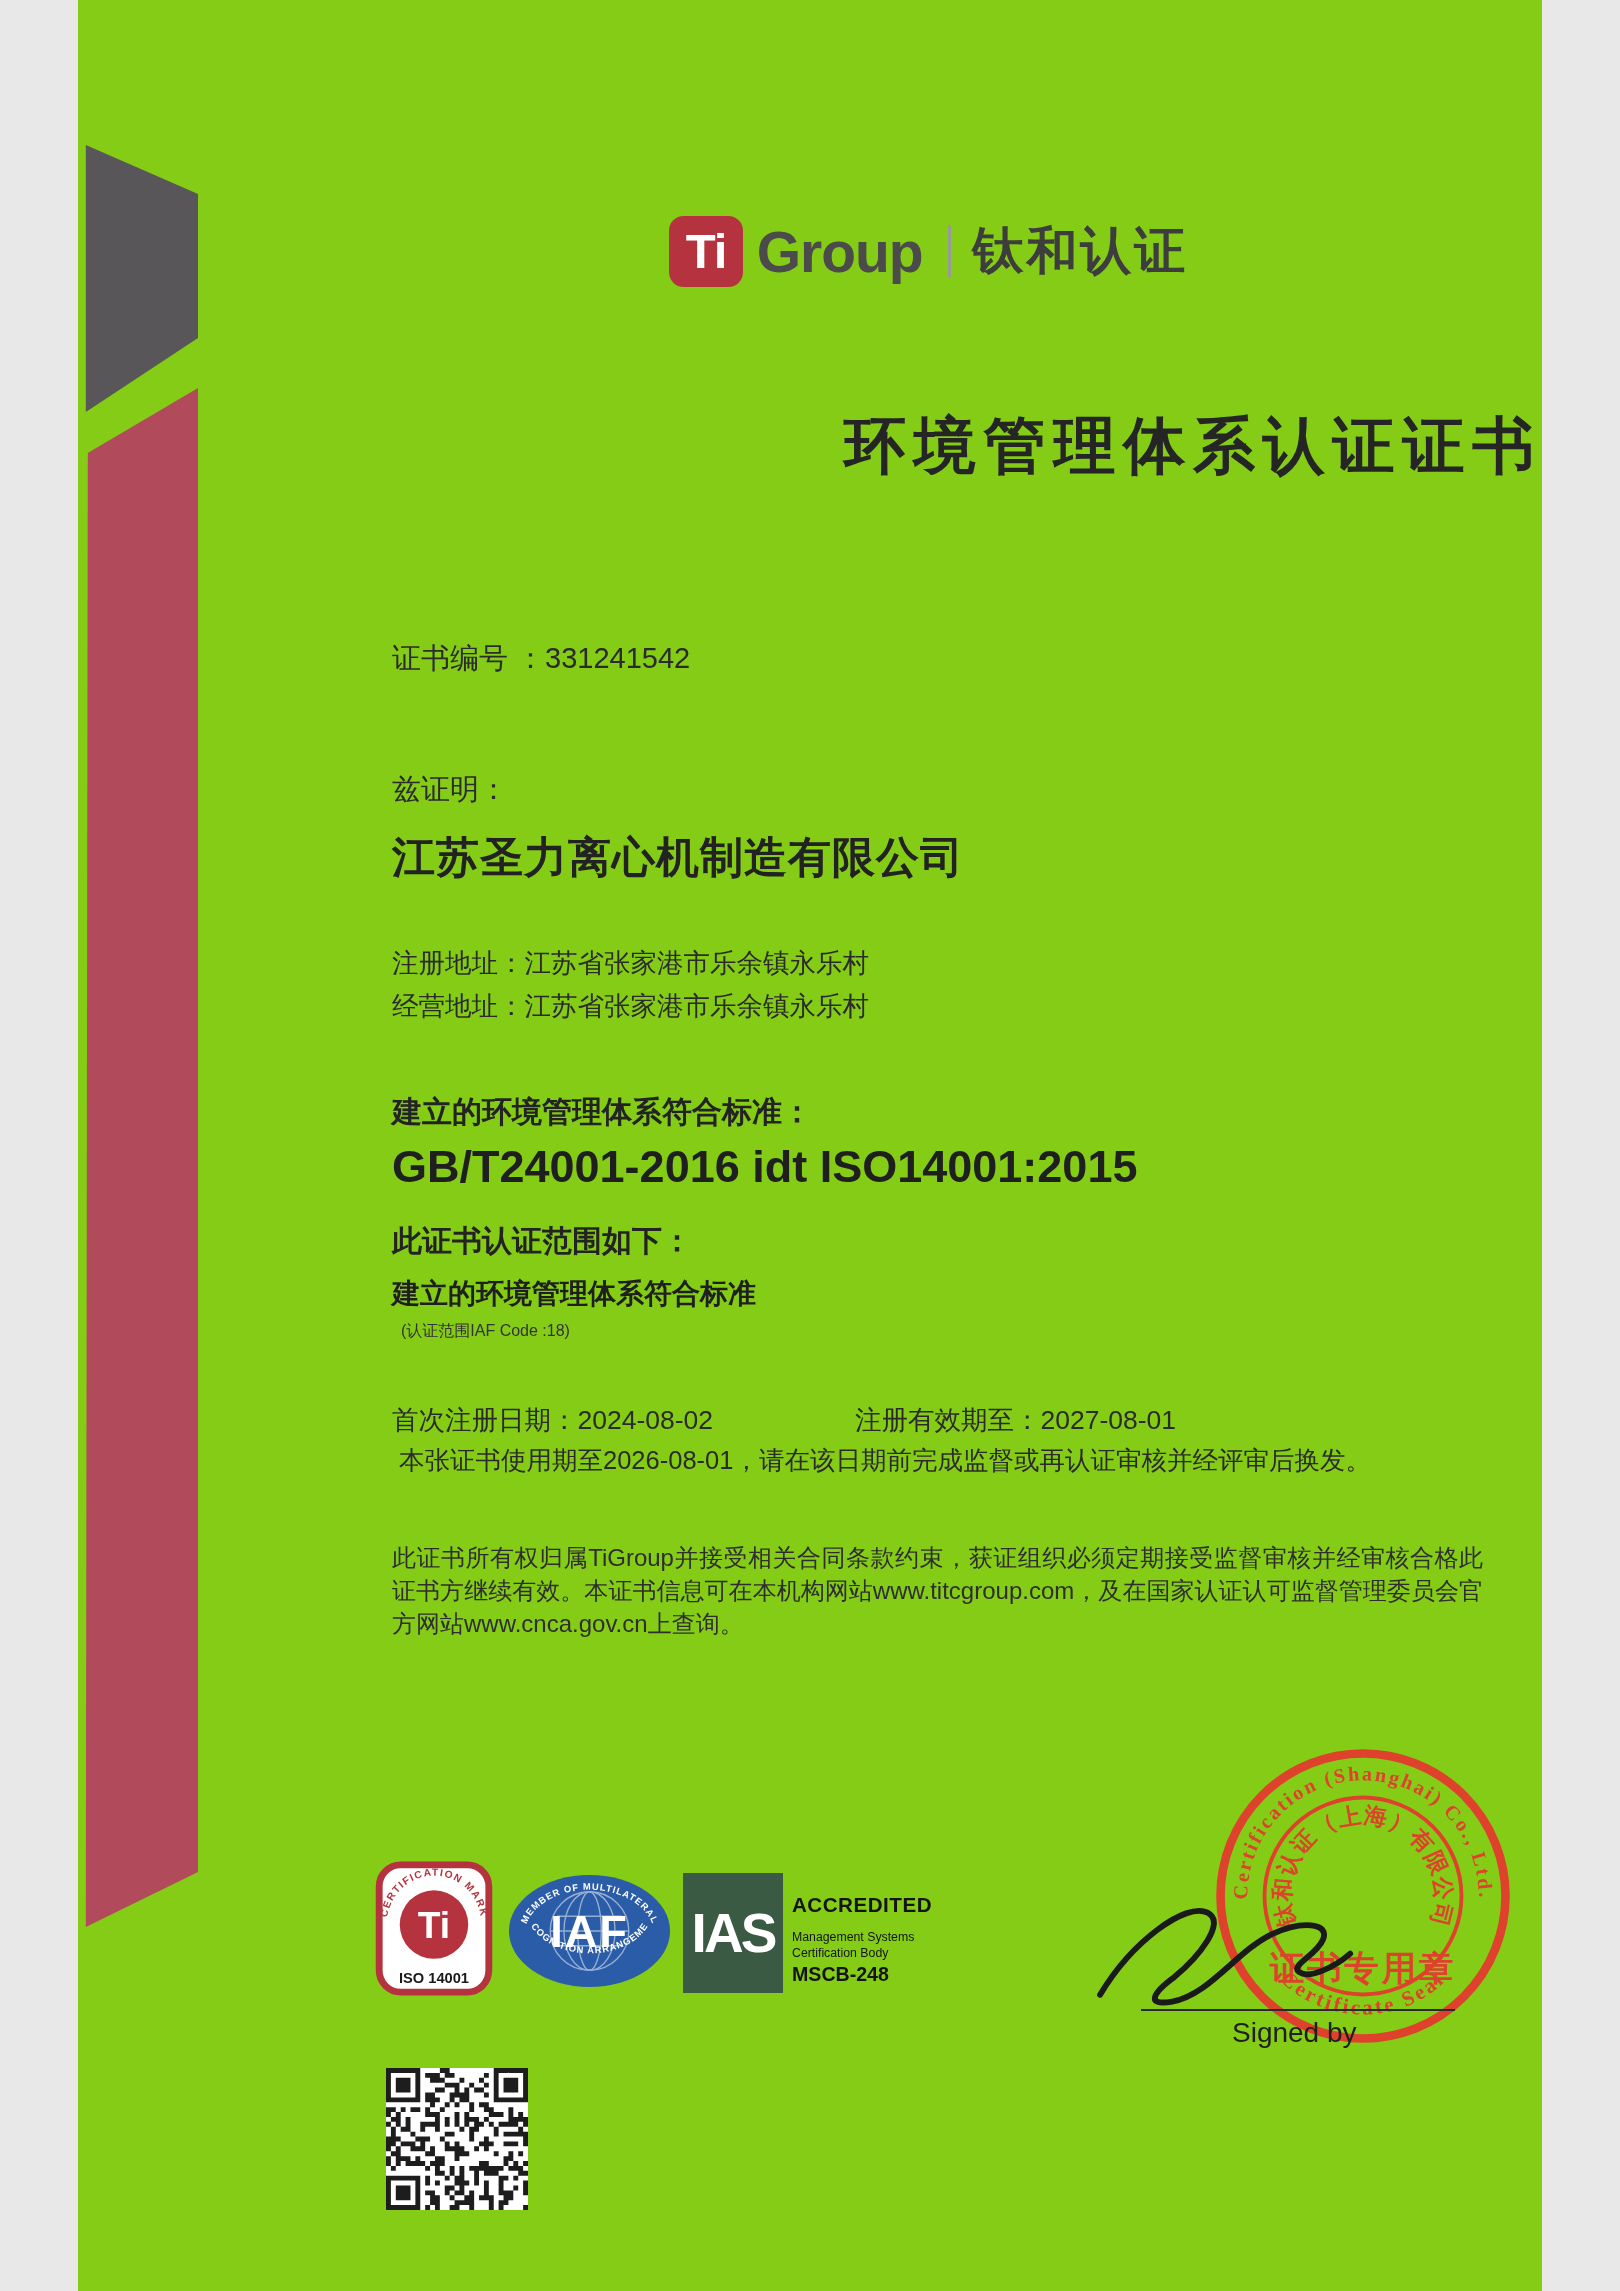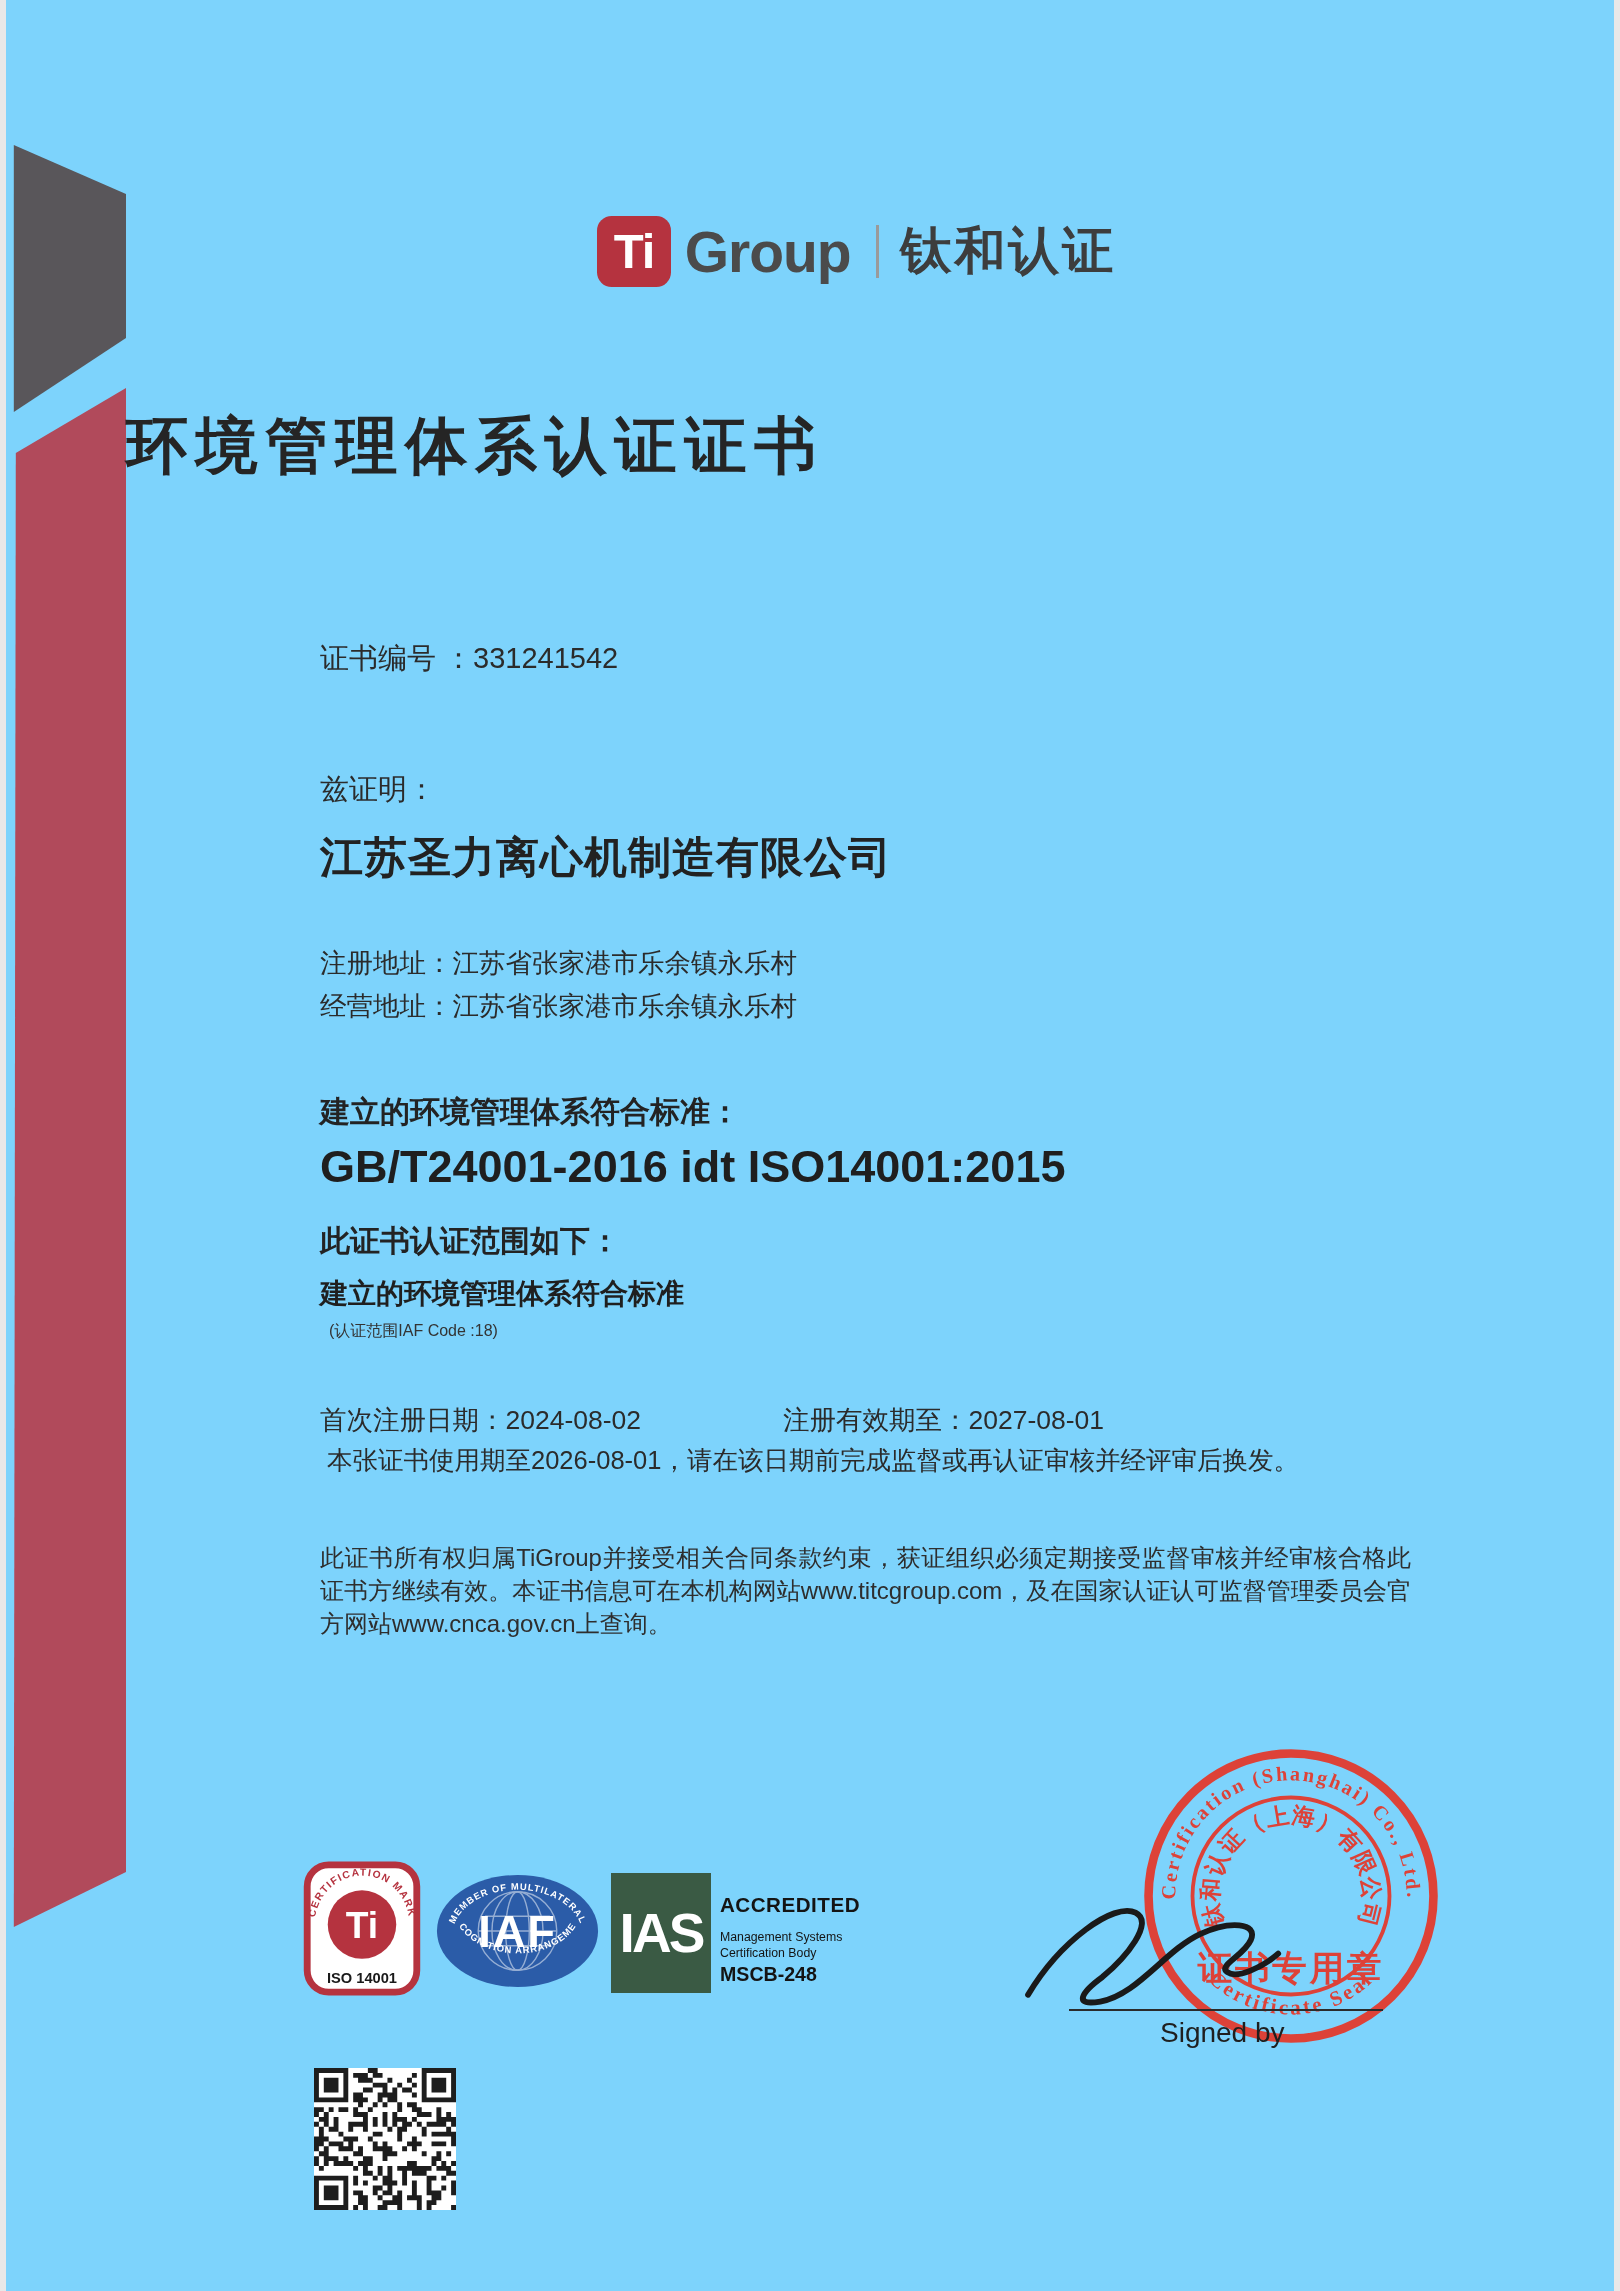--- a/index.html
+++ b/index.html
@@ -4,7 +4,7 @@
 <style>
   html,body{margin:0;padding:0;background:#e8e8e8;}
   .page{
-    position:relative;width:1608px;height:2292px;background:#7dd3fc;
+    position:relative;width:1464px;height:2292px;background:#84cc16;
     font-family:"Liberation Sans","DejaVu Sans",sans-serif;color:#2b2b2b;
     overflow:hidden;margin:0 auto;
   }

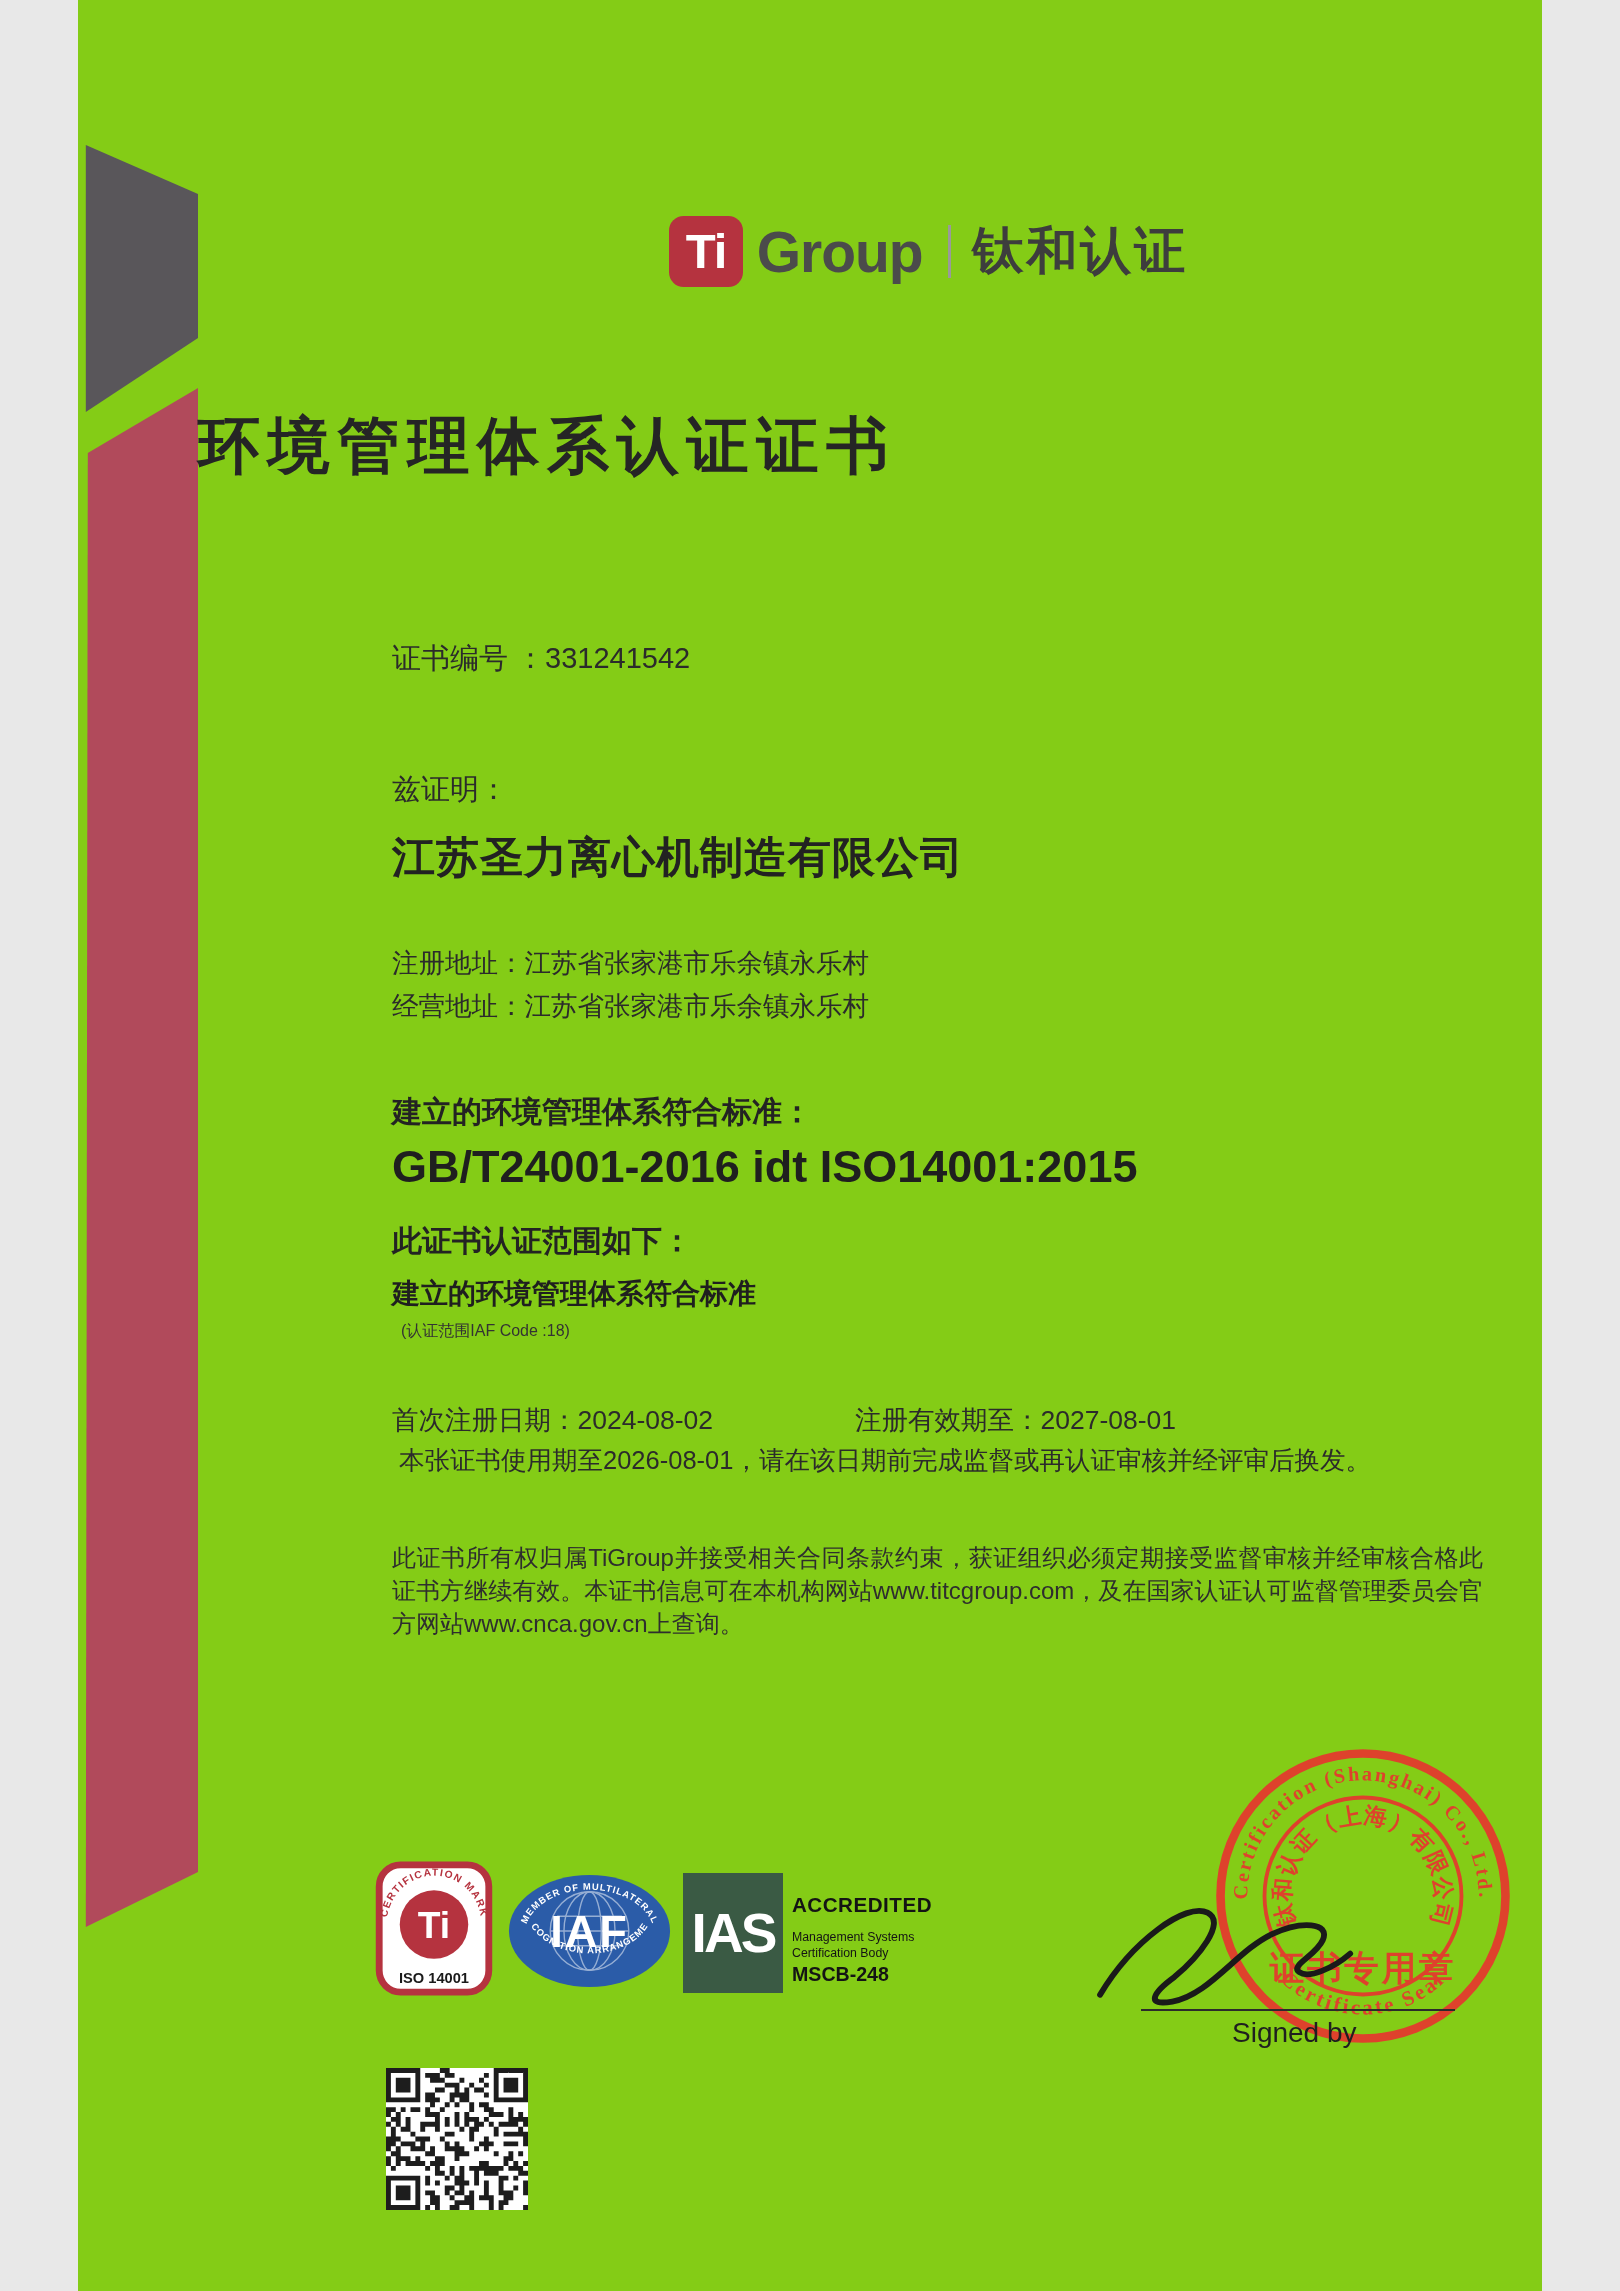--- a/index.html
+++ b/index.html
@@ -25,7 +25,7 @@
   .logo-divider{width:2.9px;height:53px;background:#9a9a9a;margin:0 7.8px 0 11.8px;}
   .logo-cn{font-size:51px;font-weight:600;color:#3d3d3d;letter-spacing:2.9px;}
   
-  .title{left:120px;right:0;top:404px;text-align:left;font-size:62px;font-weight:700;
+  .title{left:120px;right:0;top:404px;text-align:right;font-size:62px;font-weight:700;
     letter-spacing:7.8px;color:#252525;}
   .t27{font-size:26.5px;}
   .cert-row{left:314px;top:639px;font-size:29px;}

